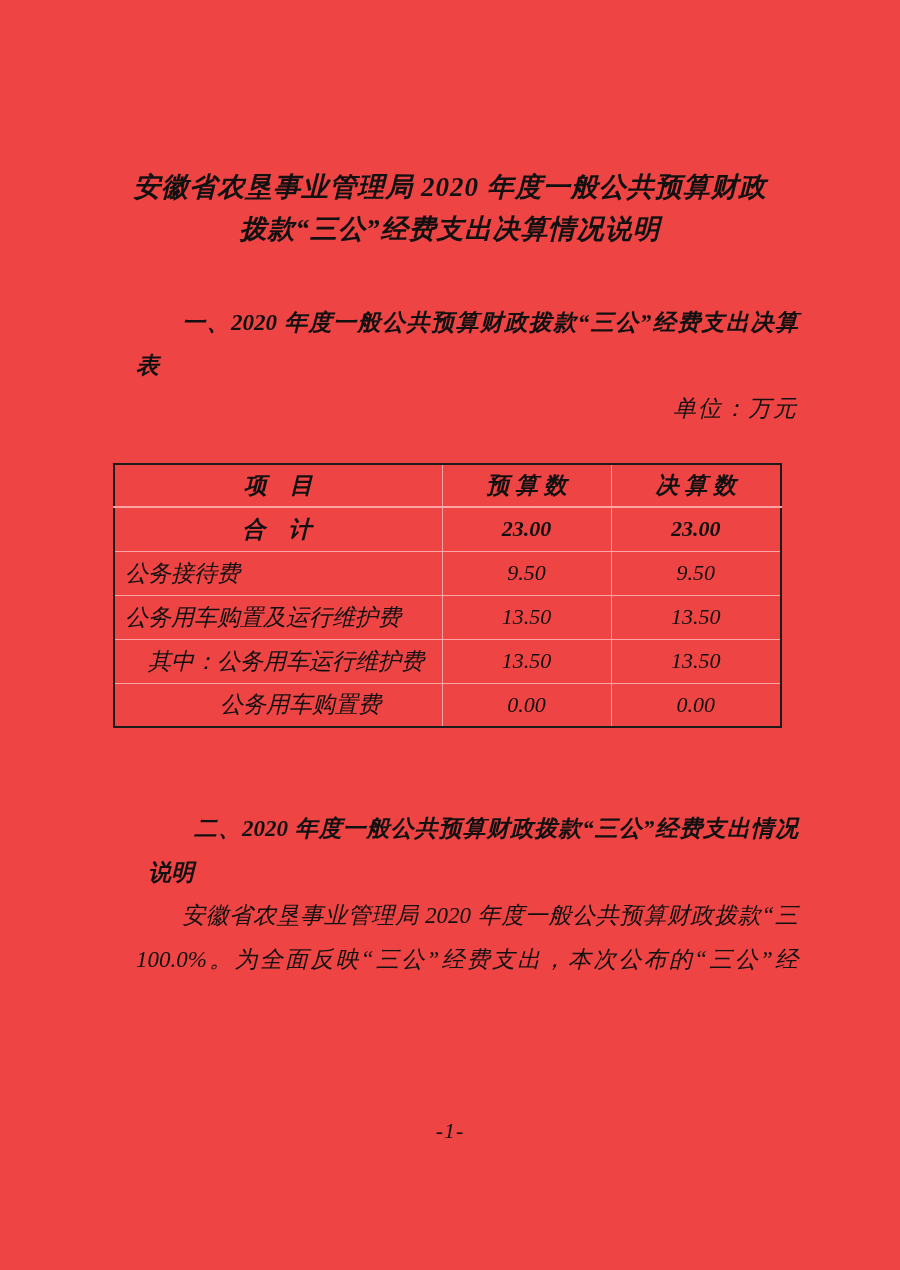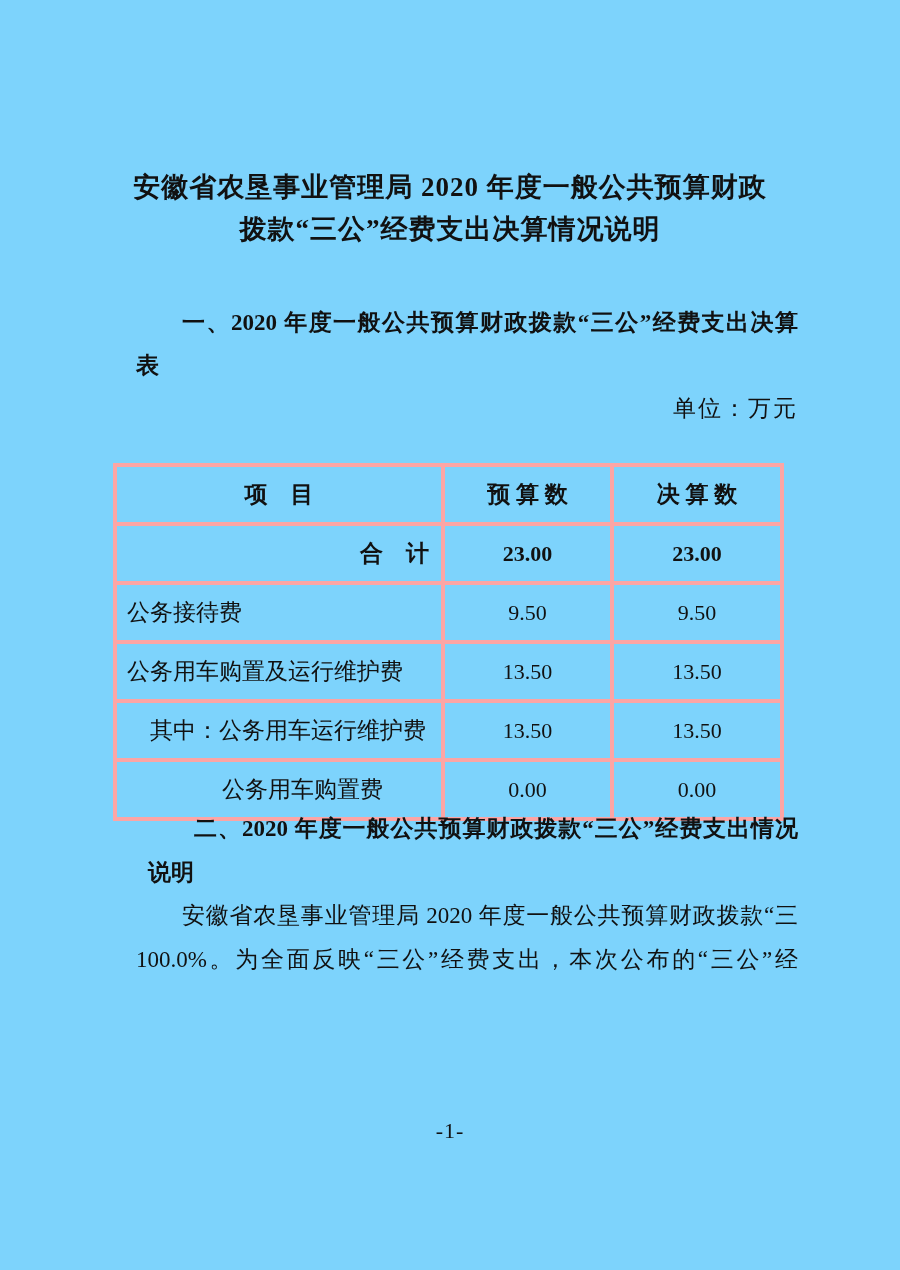--- a/index.html
+++ b/index.html
@@ -9,10 +9,11 @@
     width: 900px;
     height: 1270px;
     margin: 0 auto;
-    background: #7dd3fc;
+    background: #ef4444;
     color: #111111;
     font-family: "Liberation Serif", "DejaVu Serif", serif;
     overflow: hidden;
+    font-style: italic;
   }
   
   .doc-title {

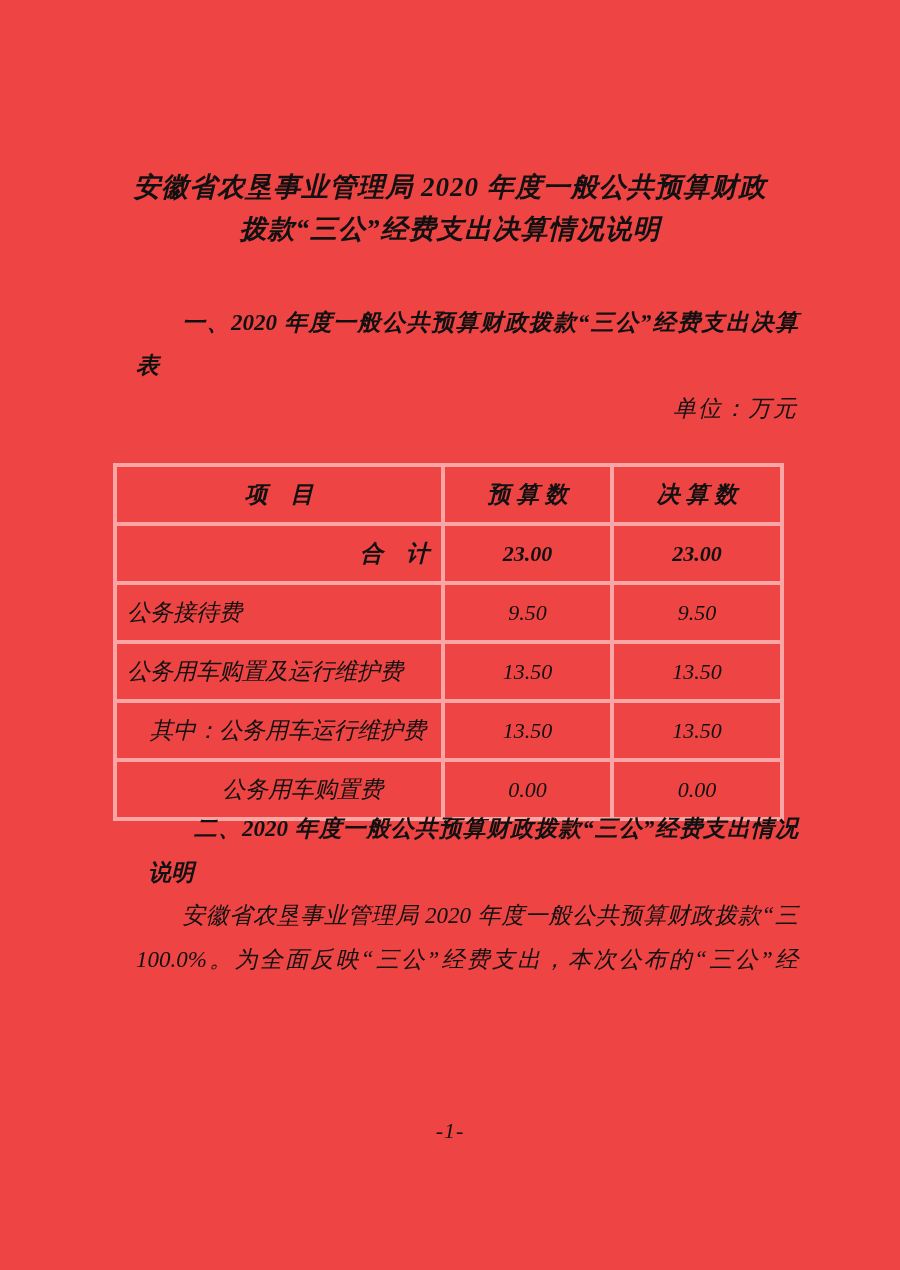--- a/index.html
+++ b/index.html
@@ -60,8 +60,8 @@
   .budget-table col.c-num1  { width: 169px; }
   .budget-table col.c-num2  { width: 170px; }
   .budget-table th, .budget-table td {
-    border: 4px solid #fca5a5;
-    padding: 12px;
+    border: 1px solid #fca5a5;
+    padding: 3px;
     height: 44px;
     vertical-align: middle;
     overflow: hidden;

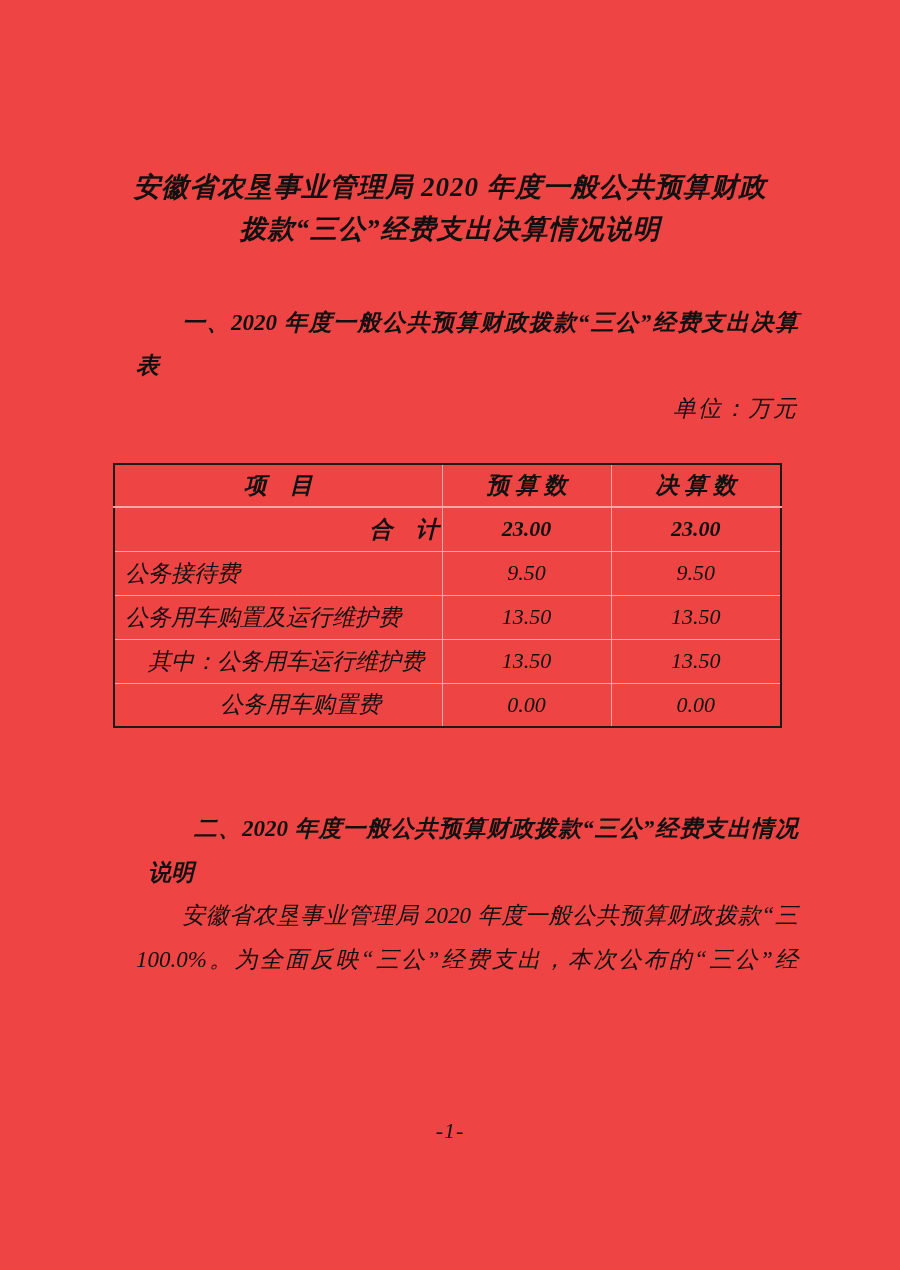--- a/index.html
+++ b/index.html
@@ -80,7 +80,7 @@
   }
   .budget-table td.item { text-align: left; padding-left: 10px; }
   .budget-table tr.r-total td { font-weight: bold; }
-  .budget-table tr.r-total td.item { text-align: right; padding-left: 0; }
+  .budget-table tr.r-total td.item { text-align: center; padding-left: 0; }
   .budget-table tr.r-sub td.item { padding-left: 33px; margin-left: 46px; }
   .budget-table tr.r-sub2 td.item { padding-left: 105px; }
   

